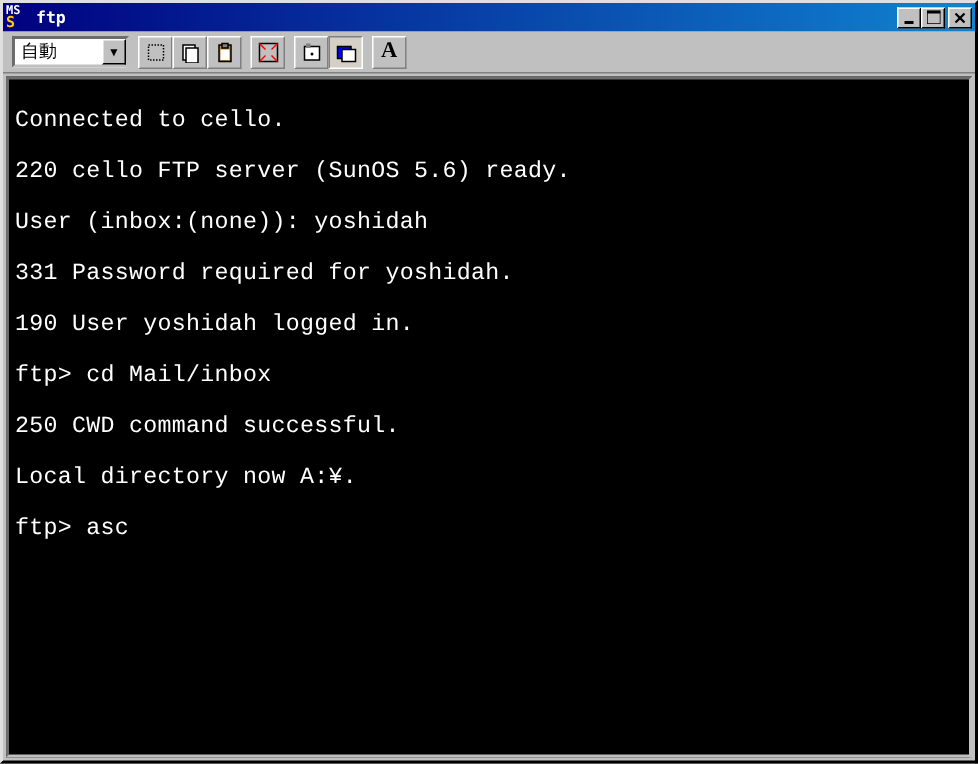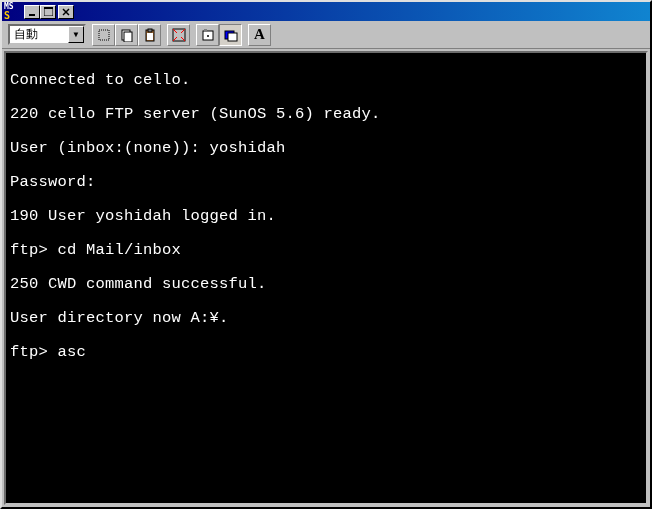--- a/index.html
+++ b/index.html
@@ -157,6 +157,7 @@
       <span class="ms">MS</span>
         <span class="dos">S</span>
     </div>
+    <div class="titlebar-title">ftp</div>
     <div class="titlebar-buttons">
       <div class="tb-btn">
         <svg width="8" height="8">

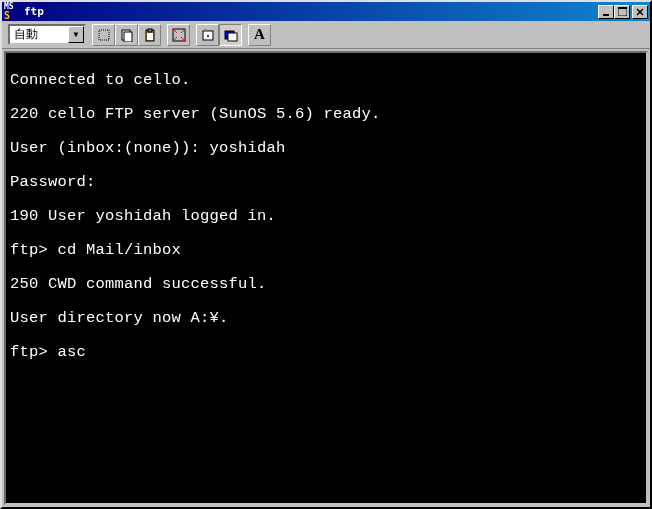--- a/index.html
+++ b/index.html
@@ -245,6 +245,7 @@
 <span class="term-line">Connected to cello.</span>
 <span class="term-line">220 cello FTP server (SunOS 5.6) ready.</span>
 <span class="term-line">User (inbox:(none)): yoshidah</span>
+<span class="term-line">331 Password required for yoshidah.</span>
 <span class="term-line">Password:</span>
 <span class="term-line">190 User yoshidah logged in.</span>
 <span class="term-line">ftp&gt; cd Mail/inbox</span>

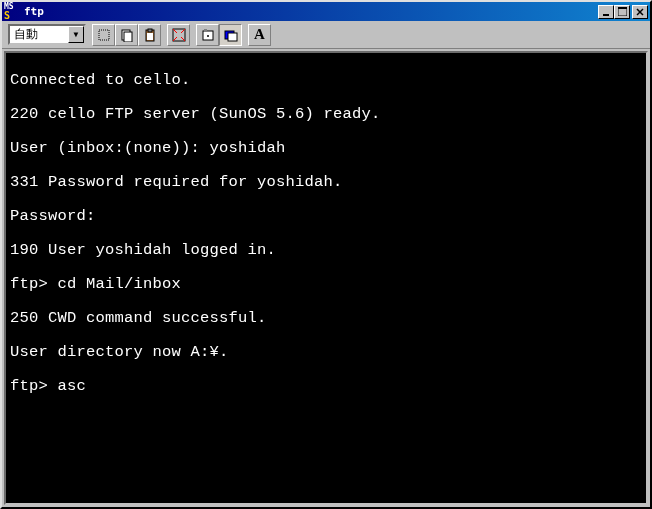--- a/index.html
+++ b/index.html
@@ -246,7 +246,6 @@
 <span class="term-line">220 cello FTP server (SunOS 5.6) ready.</span>
 <span class="term-line">User (inbox:(none)): yoshidah</span>
 <span class="term-line">331 Password required for yoshidah.</span>
-<span class="term-line">Password:</span>
 <span class="term-line">190 User yoshidah logged in.</span>
 <span class="term-line">ftp&gt; cd Mail/inbox</span>
 <span class="term-line">250 CWD command successful.</span>

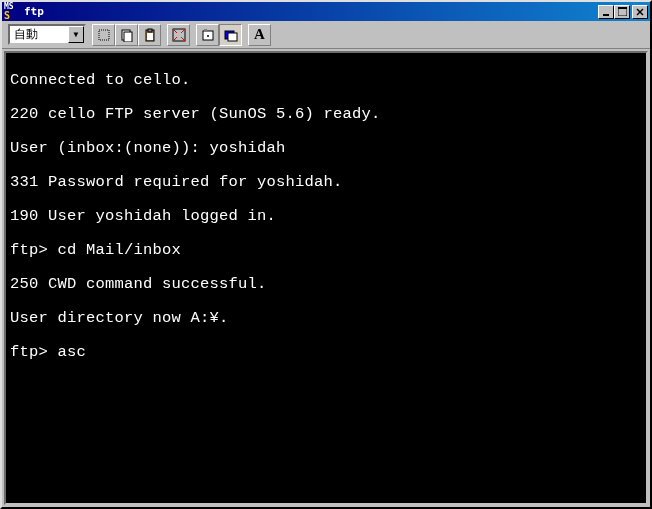--- a/index.html
+++ b/index.html
@@ -249,7 +249,7 @@
 <span class="term-line">190 User yoshidah logged in.</span>
 <span class="term-line">ftp&gt; cd Mail/inbox</span>
 <span class="term-line">250 CWD command successful.</span>
-<span class="term-line">User directory now A:¥.</span>
+<span class="term-line">Local directory now A:¥.</span>
 <span class="term-line">ftp&gt; asc</span>
 
 

